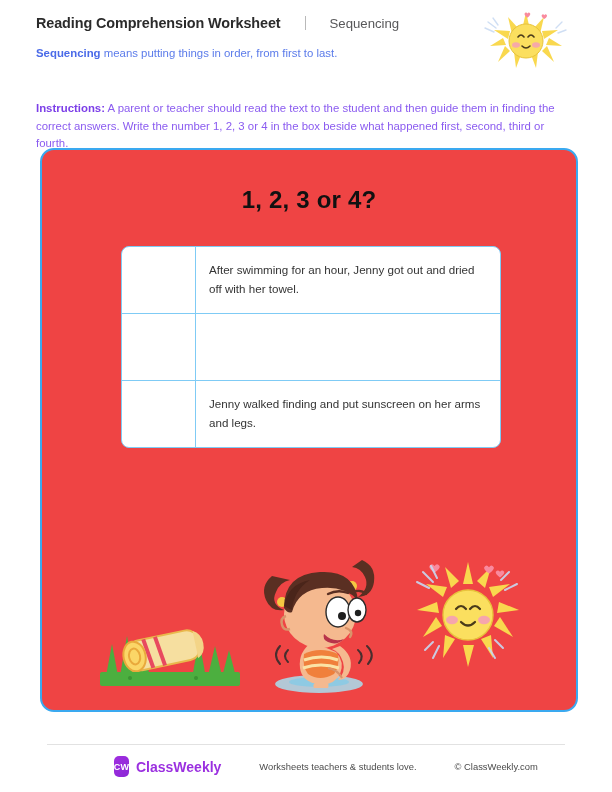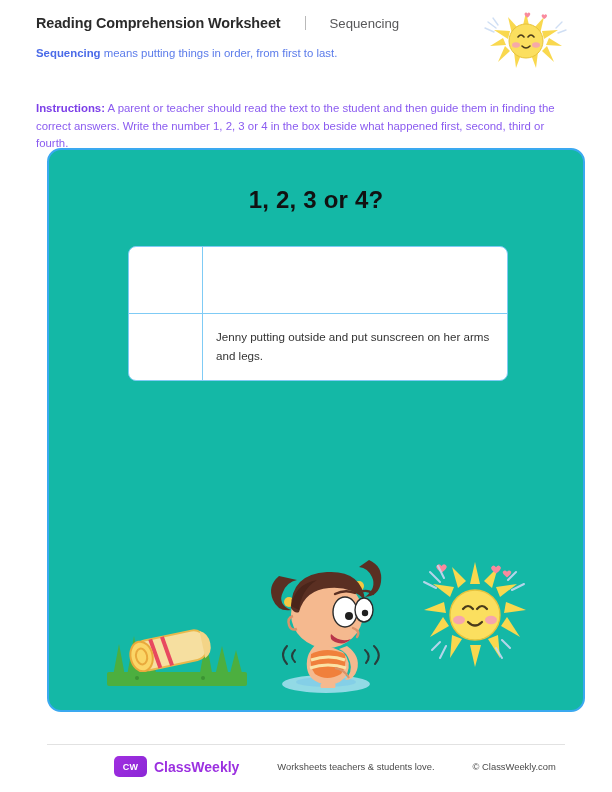--- a/index.html
+++ b/index.html
@@ -82,8 +82,7 @@
     height: 564px;
     border: 2.4px solid #3aa9f0;
     border-radius: 14px;
-    background: #14b8a6;
-    margin-left: 7px;
+    background: #ef4444;
   }
 
   .card-heading {

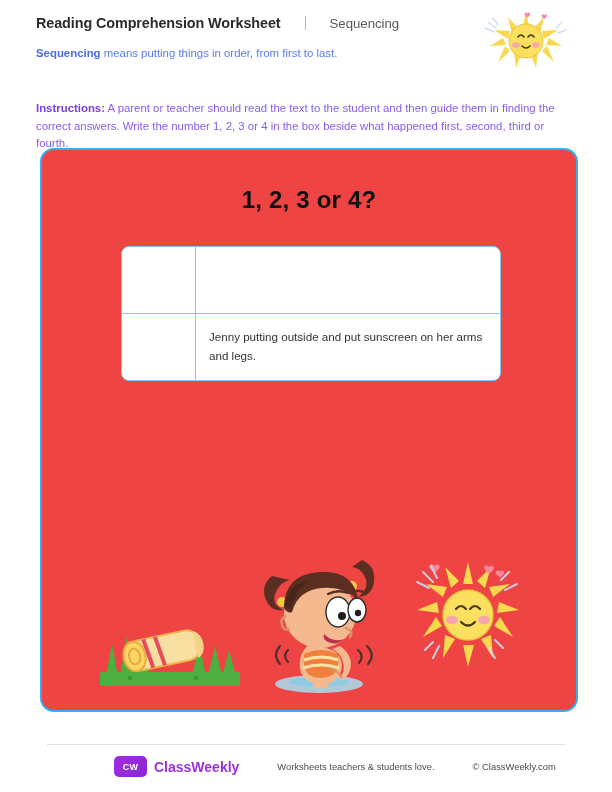--- a/index.html
+++ b/index.html
@@ -251,6 +251,10 @@
   <div class="seq-table">
     <div class="seq-row">
       <div class="answer-box"></div>
+      <div class="seq-text">After swimming for an hour, Jenny got out and dried off with her towel.</div>
+    </div>
+    <div class="seq-row">
+      <div class="answer-box"></div>
     </div>
     <div class="seq-row">
       <div class="answer-box"></div>

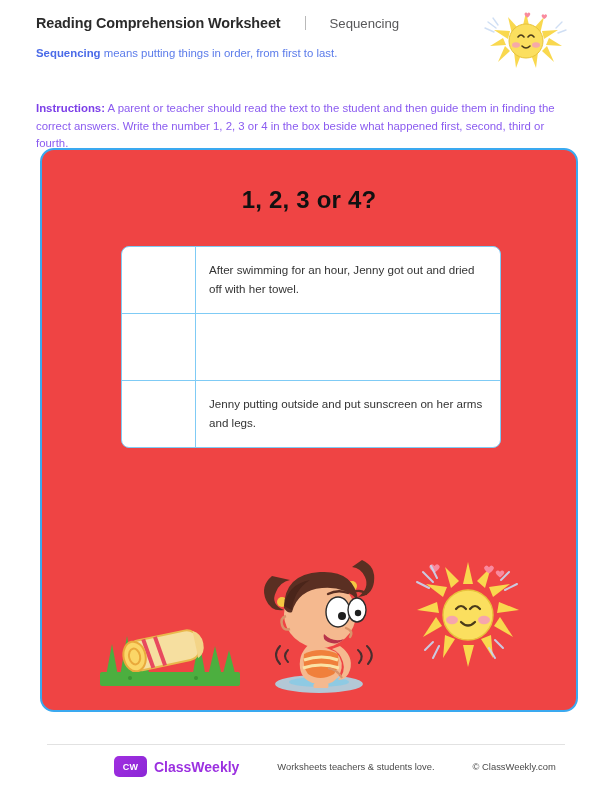--- a/index.html
+++ b/index.html
@@ -258,7 +258,7 @@
     </div>
     <div class="seq-row">
       <div class="answer-box"></div>
-      <div class="seq-text">Jenny putting outside and put sunscreen on her arms and legs.</div>
+      <div class="seq-text">Jenny walked finding and put sunscreen on her arms and legs.</div>
     </div>
   </div>
 

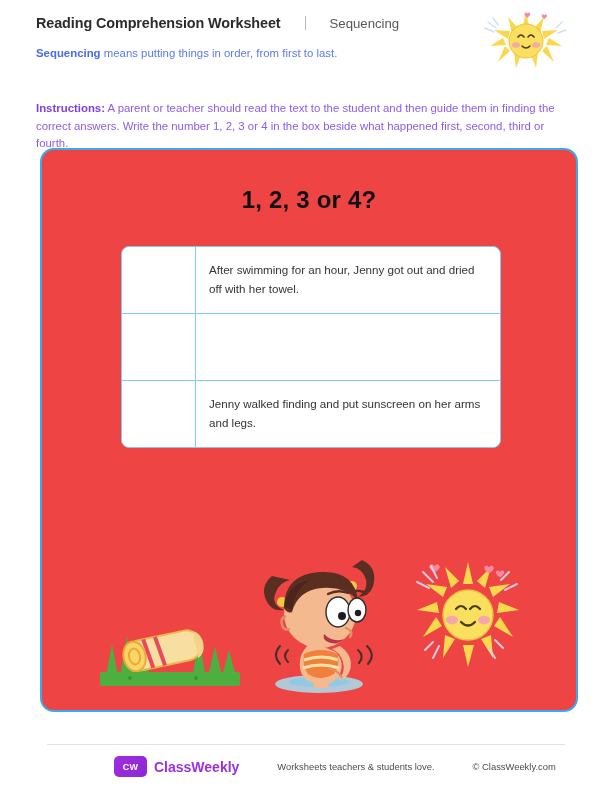--- a/index.html
+++ b/index.html
@@ -168,7 +168,7 @@
     align-items: center;
   }
   .logo-badge {
-    width: 33px;
+    width: 15px;
     height: 21px;
     border-radius: 5px;
     background: linear-gradient(135deg, #a02ee0 0%, #8b27d6 100%);

